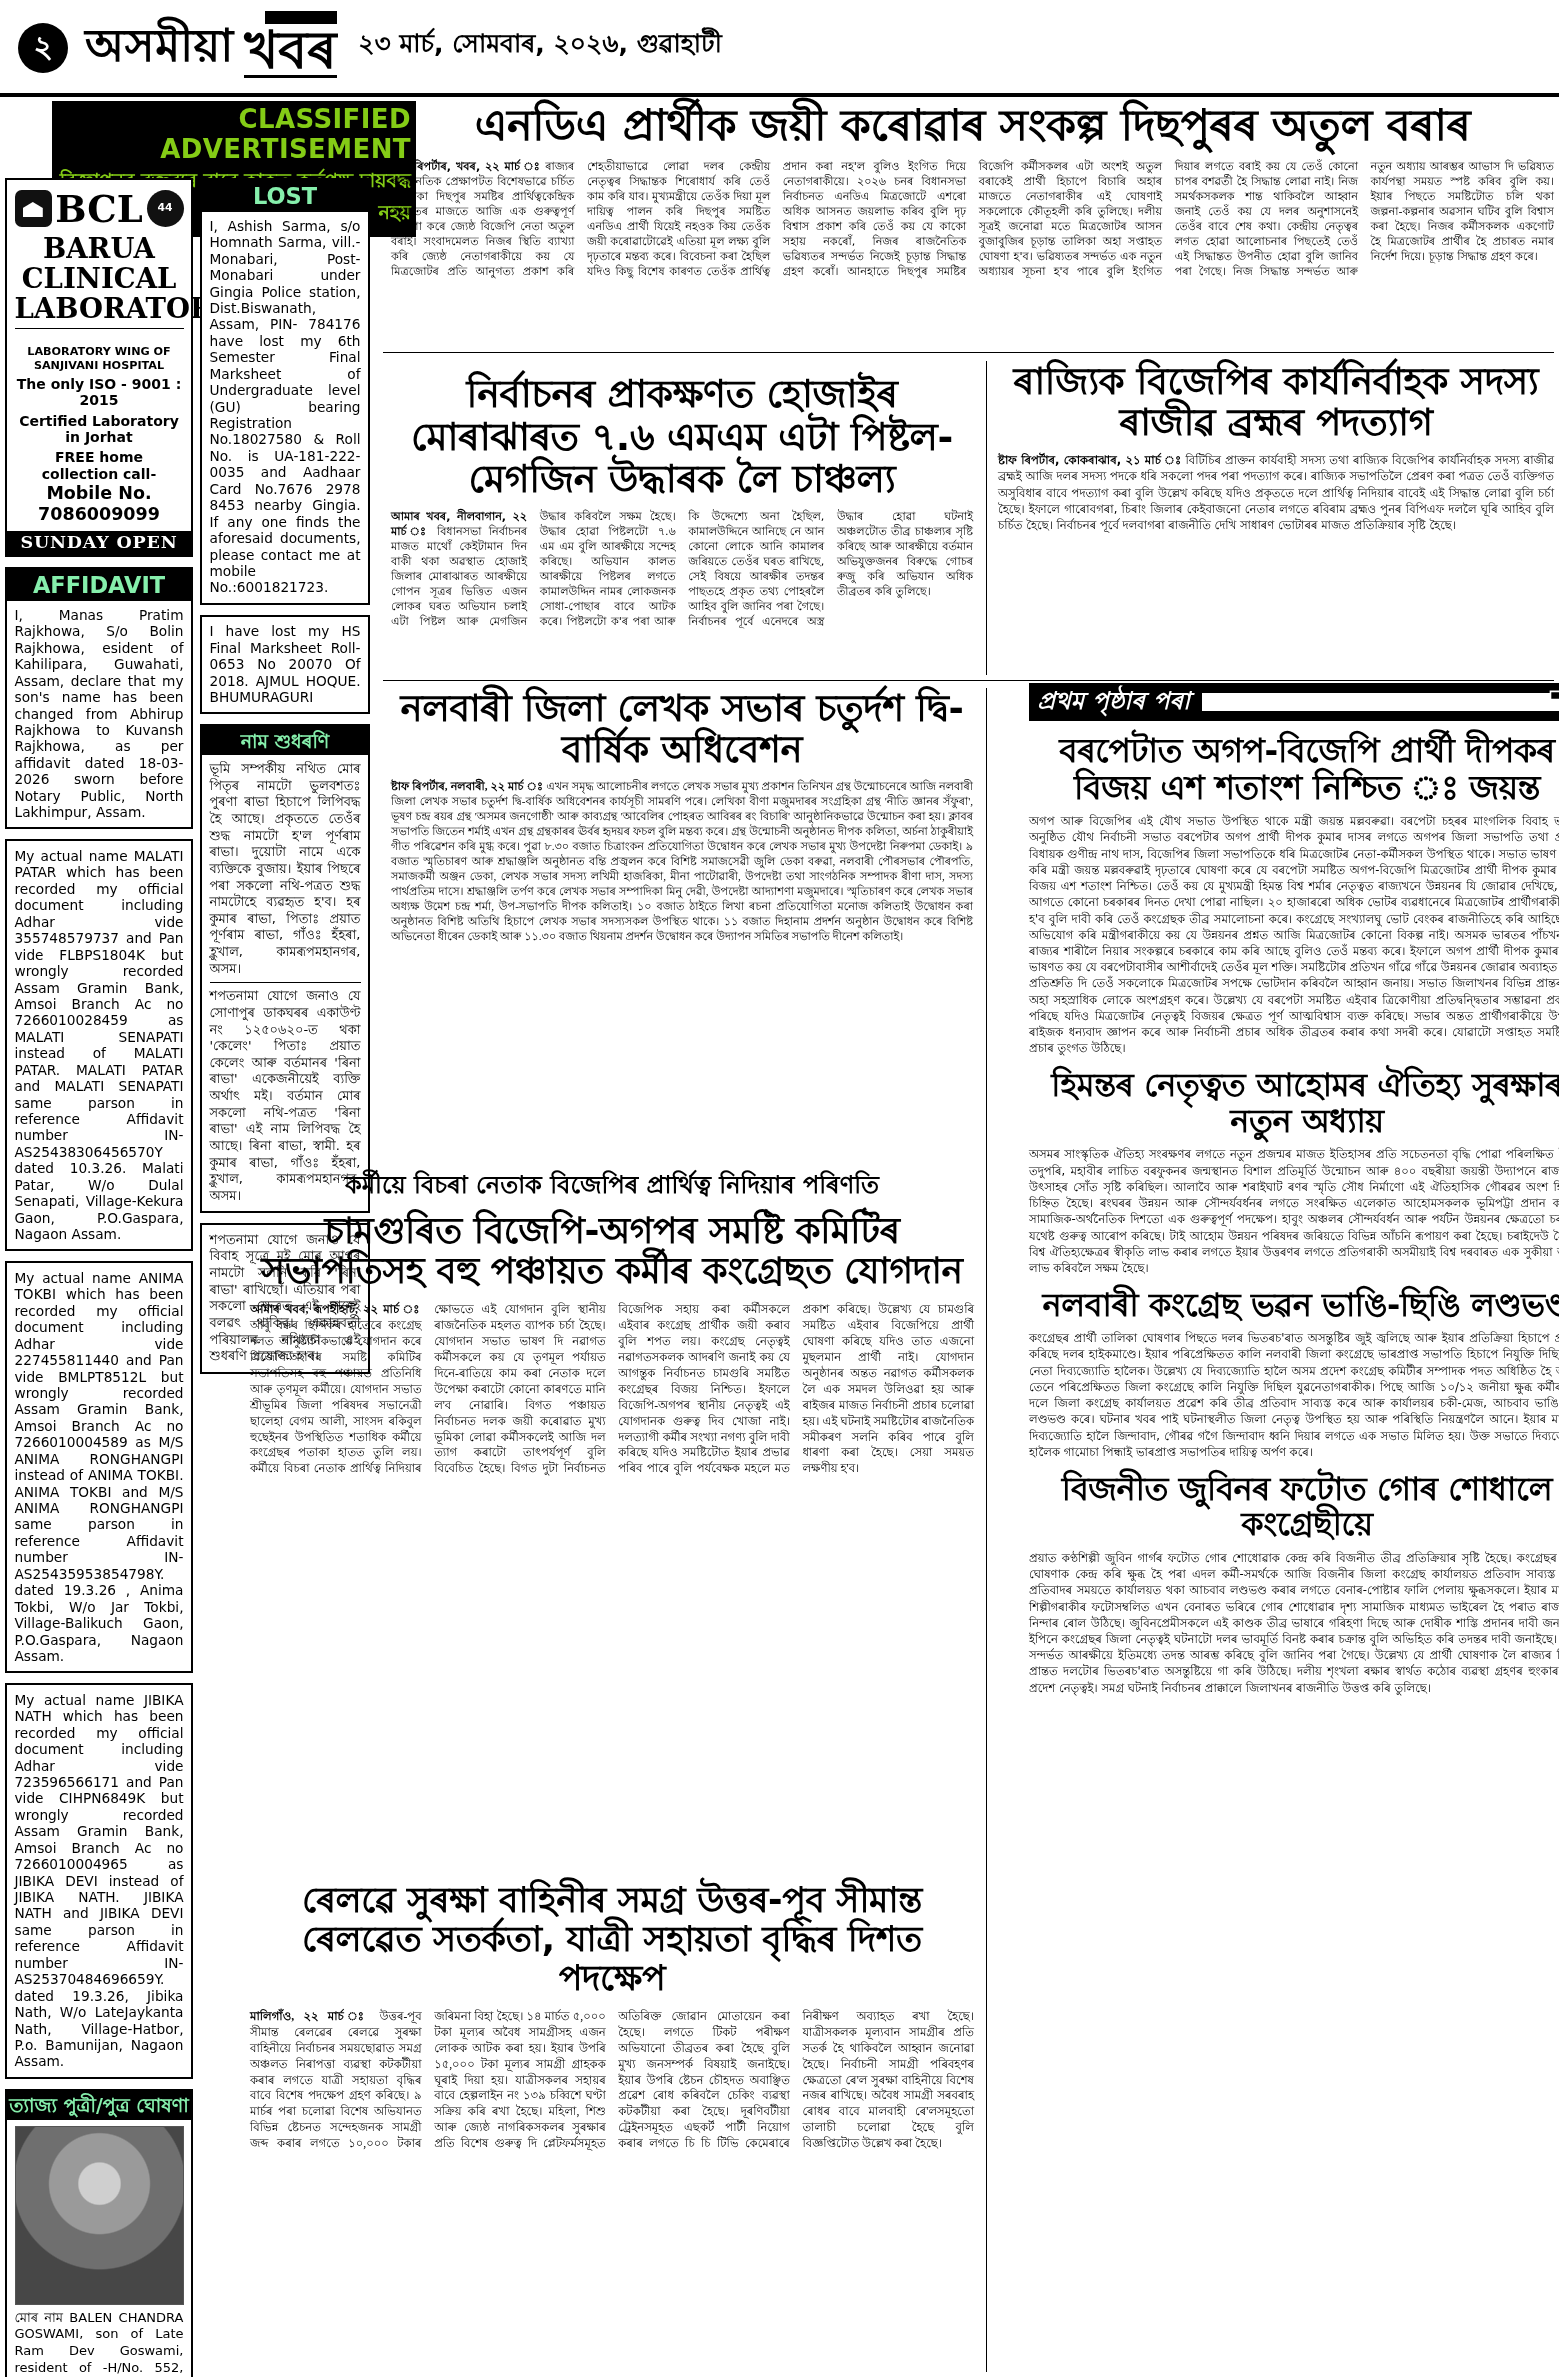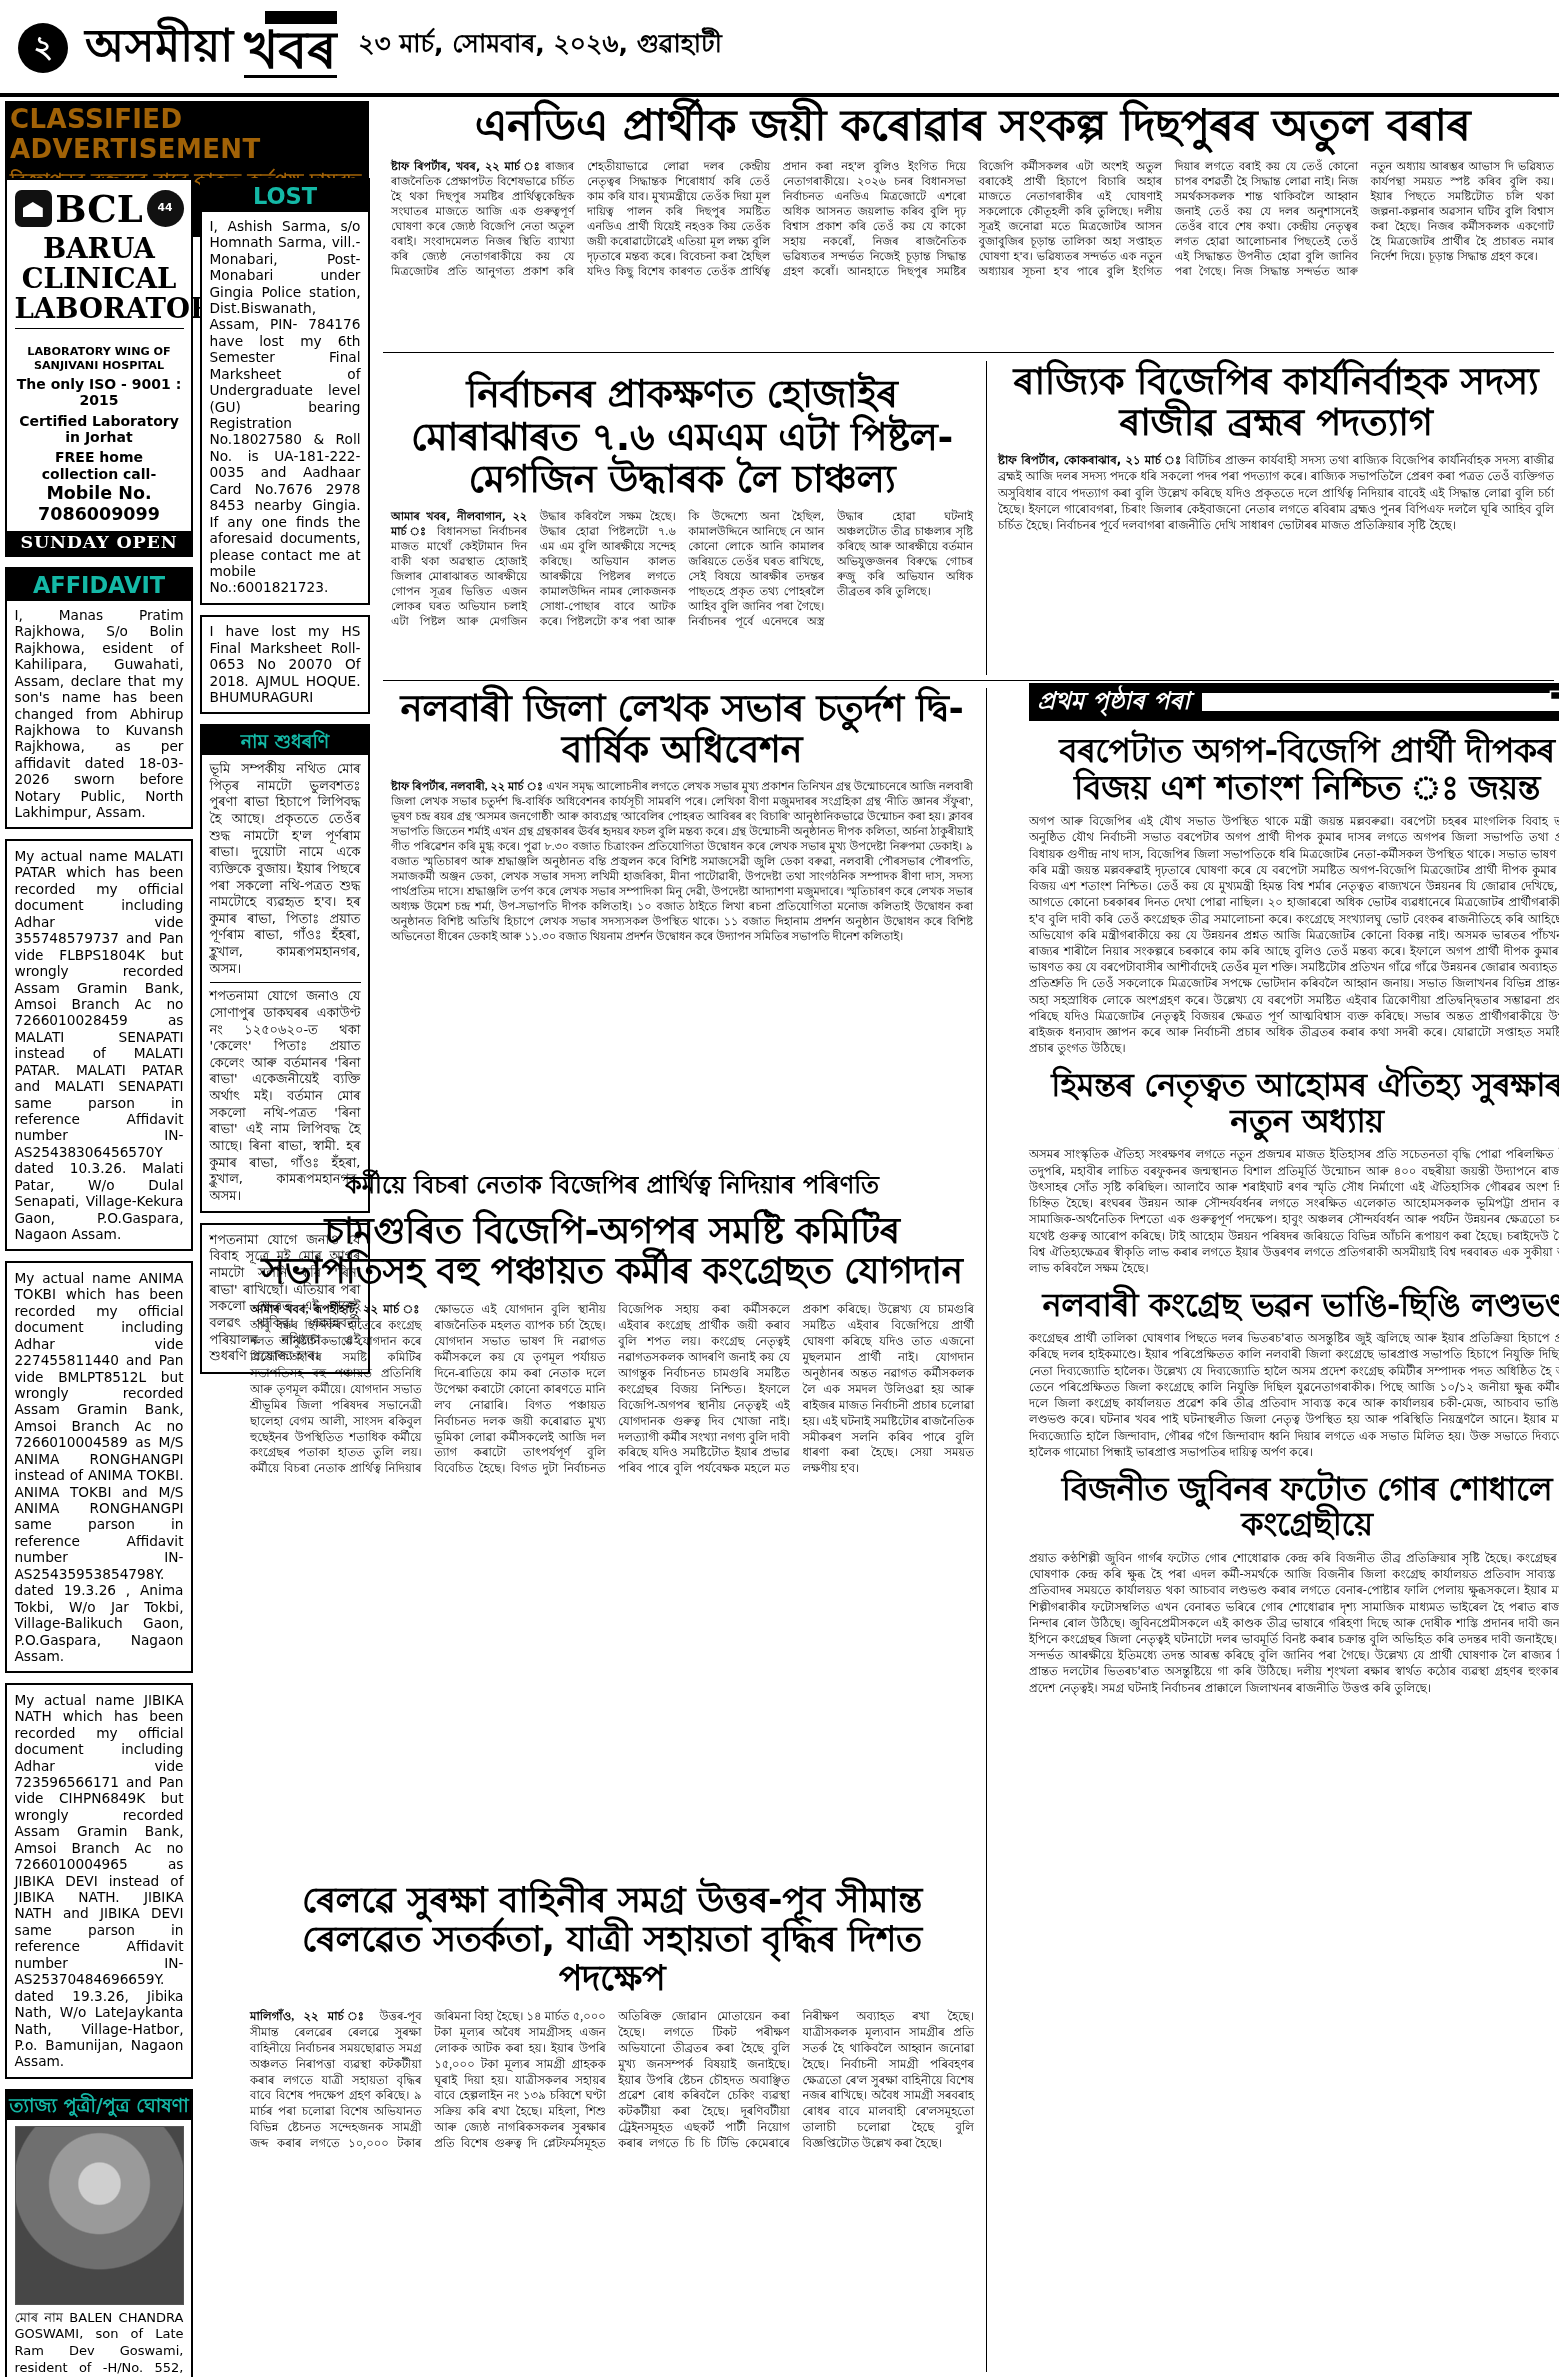--- a/index.html
+++ b/index.html
@@ -21,7 +21,7 @@
   .content{position:absolute;top:101px;left:0;width:1560px;height:2276px;}
   .abs{position:absolute;}
   
-  .cl-header{background:#000;color:#a16207;text-align:left;padding:3.3px 5px 6.7px;}
+  .cl-header{background:#000;color:#84cc16;text-align:right;padding:3.3px 5px 6.7px;margin-left:47px;}
   .cl-header .t1{font-size:26px;font-weight:800;letter-spacing:0.4px;}
   .cl-header .t2{font-size:19px;font-weight:700;margin-top:1.7px;}
   .cbox{border:2.5px solid #000;background:#fff;padding:6.7px 7.5px;margin-bottom:10px;

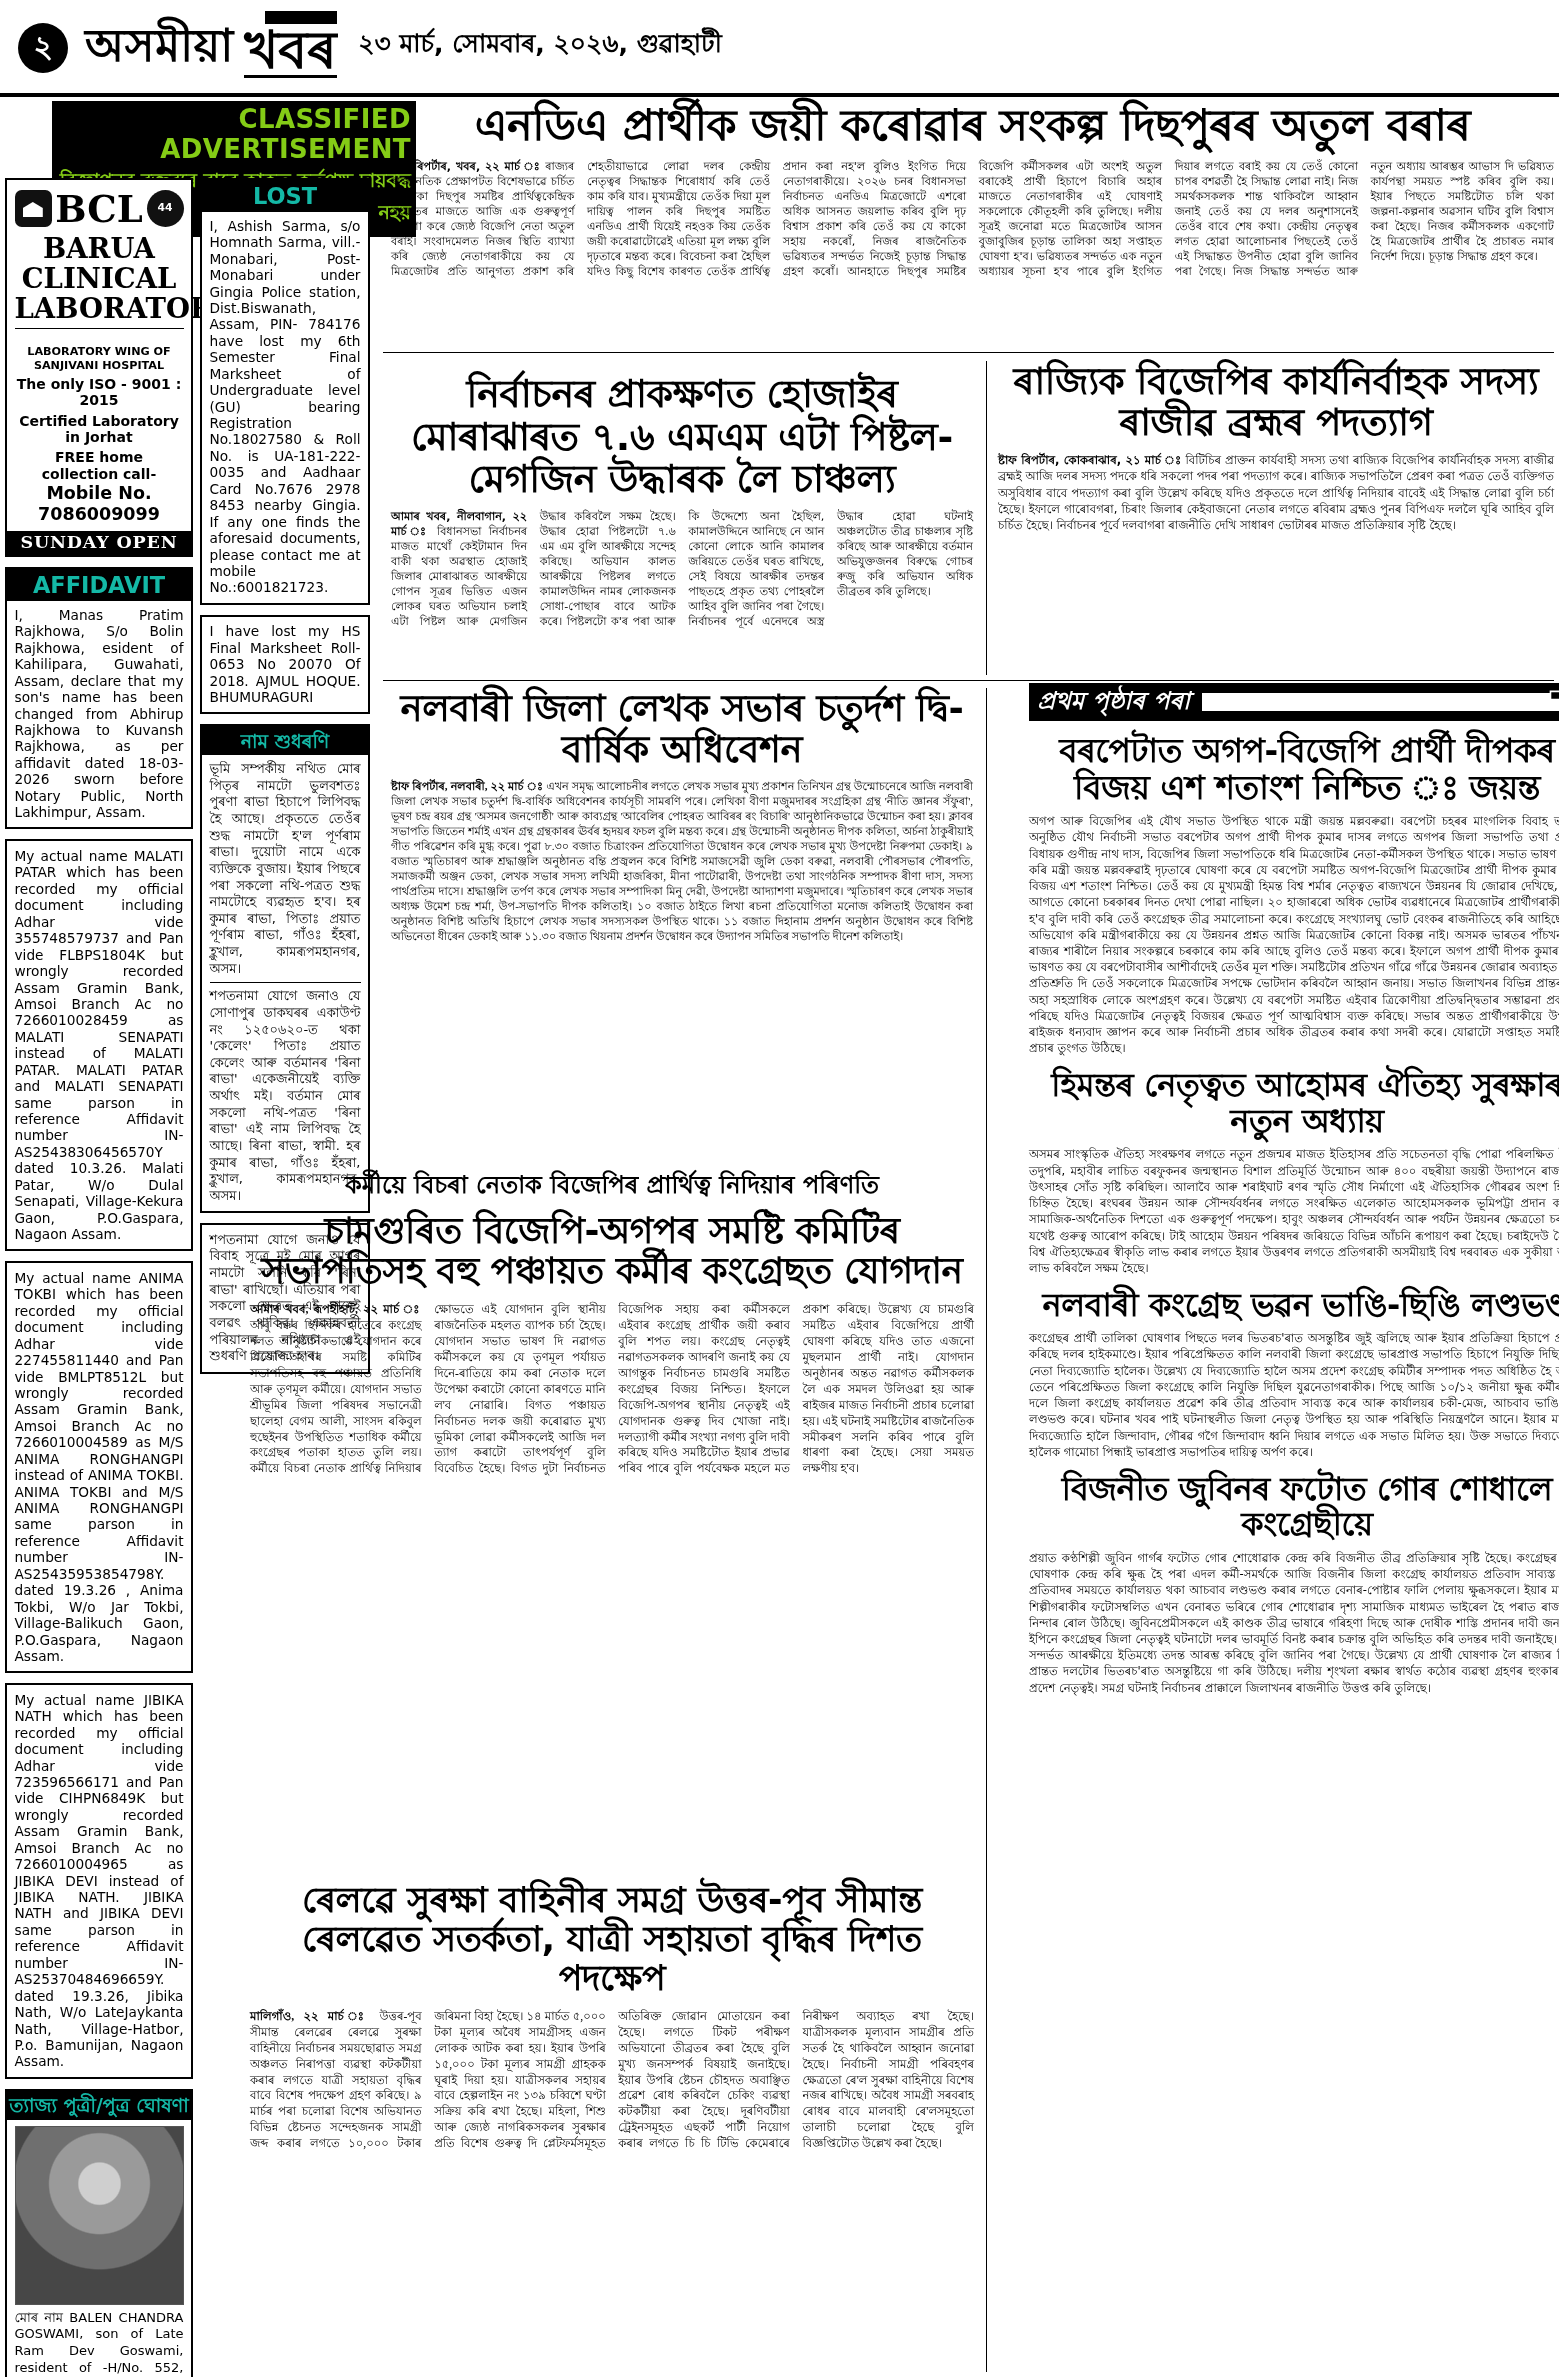--- a/index.html
+++ b/index.html
@@ -26,7 +26,7 @@
   .cl-header .t2{font-size:19px;font-weight:700;margin-top:1.7px;}
   .cbox{border:2.5px solid #000;background:#fff;padding:6.7px 7.5px;margin-bottom:10px;
         font-size:13.7px;line-height:1.2;text-align:justify;font-weight:500;}
-  .cbox-head{background:#000;color:#14b8a6;text-align:center;font-weight:800;font-size:22.5px;
+  .cbox-head{background:#000;color:#86efac;text-align:center;font-weight:800;font-size:22.5px;
              margin:-6.7px -7.5px 5.8px;padding:2.5px 1.7px;}
   .cbox-head.as{font-size:19px;}
   .bcl{ text-align:center;}

